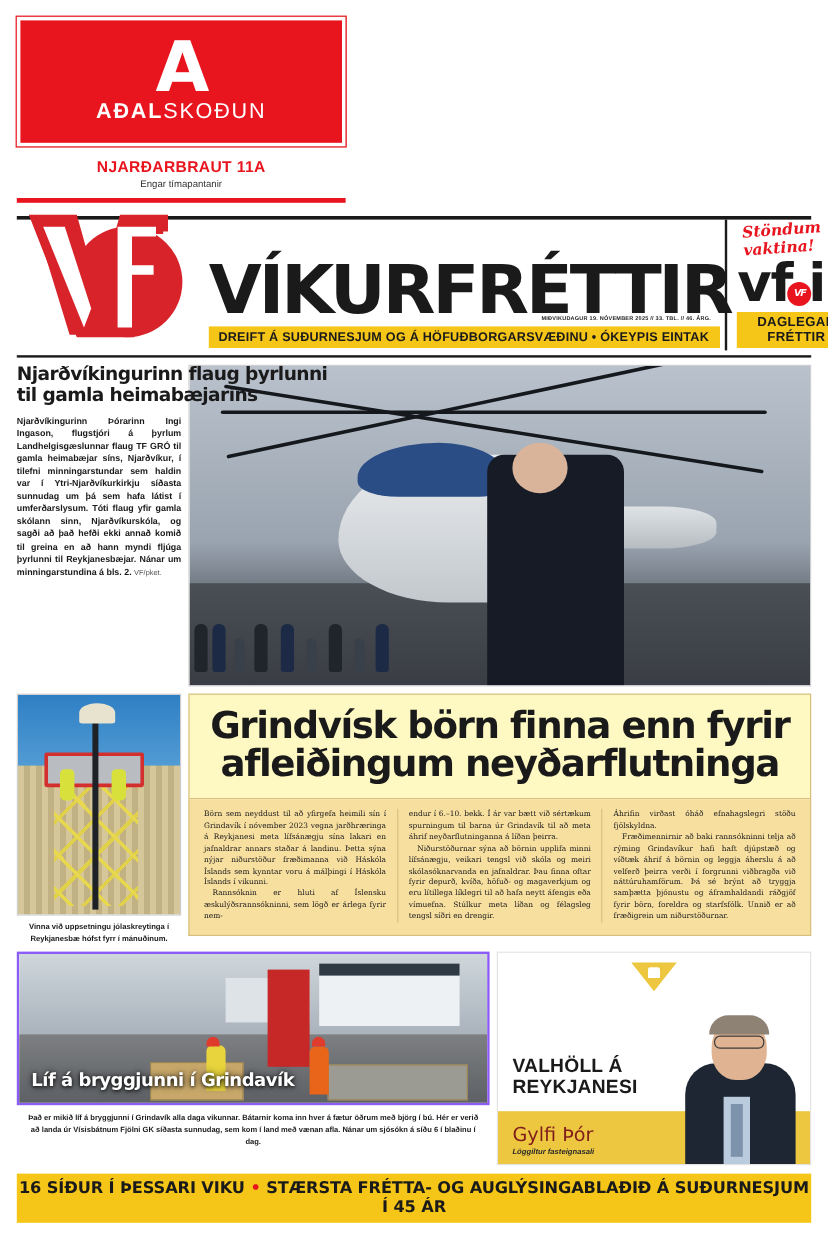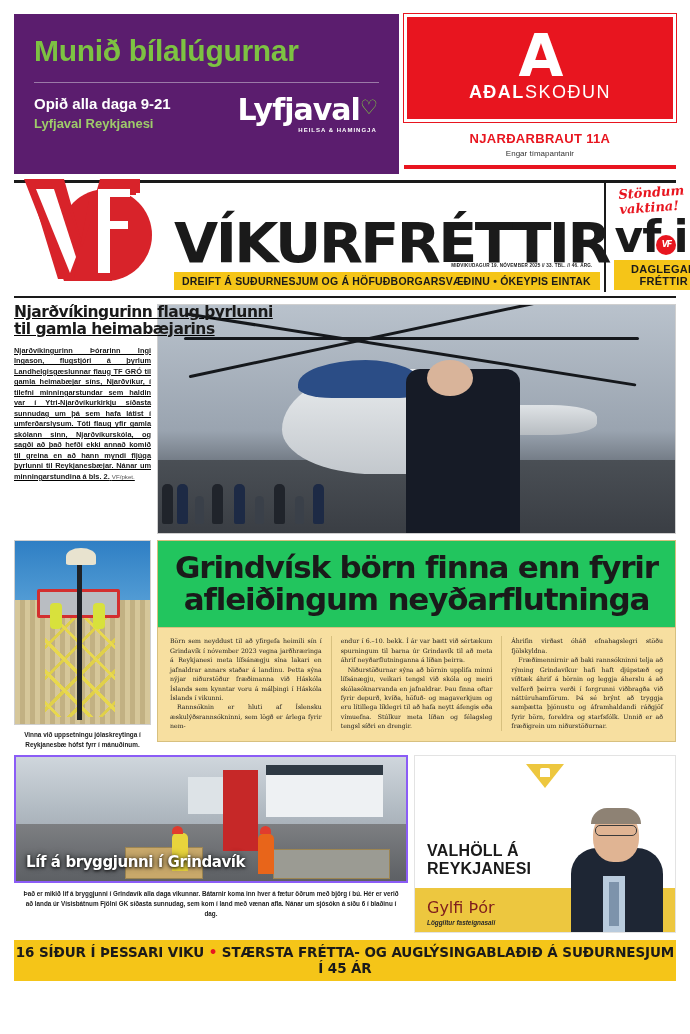--- a/index.html
+++ b/index.html
@@ -331,20 +331,6 @@
 
   <div class="top-ads">
 
-    <div class="ad-lyfjaval">
-      <div class="lyfja-head">Munið bílalúgurnar</div>
-      <div class="lyfja-rule"></div>
-      <div class="lyfja-bottom">
-        <div>
-          <div class="lyfja-open">Opið alla daga 9-21</div>
-          <div class="lyfja-sub">Lyfjaval Reykjanesi</div>
-        </div>
-        <div class="lyfja-logo">
-          <div class="lyfja-logo-word"><span>Lyfjaval</span><span class="lyfja-heart">♡</span></div>
-          <div class="lyfja-tag">HEILSA &amp; HAMINGJA</div>
-        </div>
-      </div>
-    </div>
 
     <div class="ad-adal">
       <div class="adal-box">

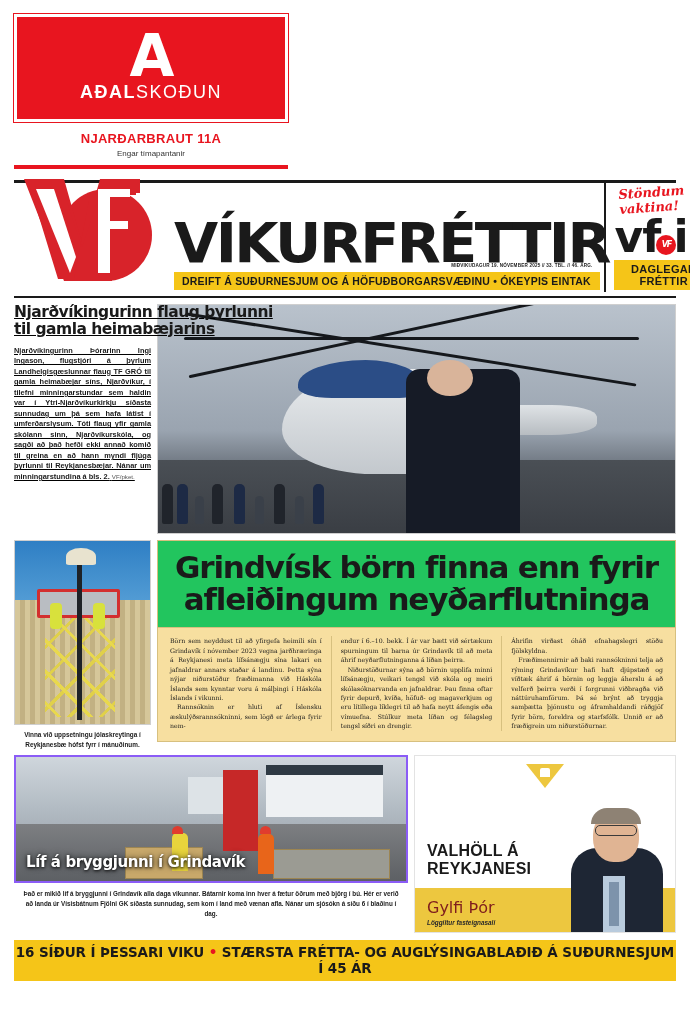--- a/index.html
+++ b/index.html
@@ -159,7 +159,7 @@
   
   .main-rule { height: 2px; background: #1a1a1a; margin-top: 4px; }
 
-  .story-row { display: flex; gap: 6px; margin-top: 6px; height: 230px; text-decoration: underline; }
+  .story-row { display: flex; gap: 6px; margin-top: 6px; height: 268px; }
   .lead-col { width: 137px; }
   .lead-head {
     font-family: "DejaVu Sans", sans-serif;

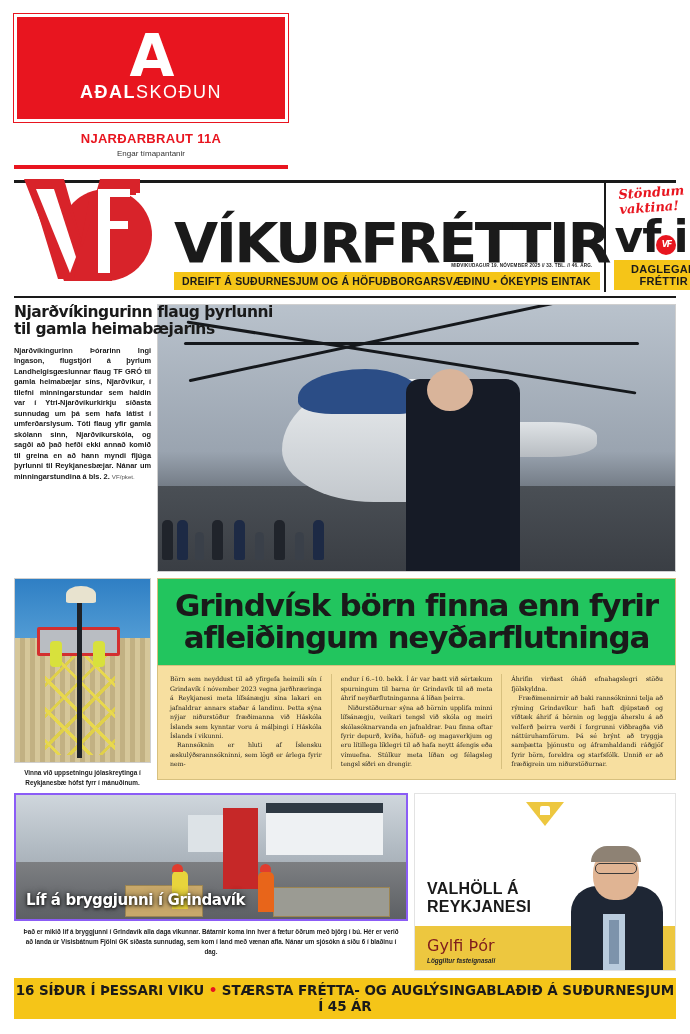--- a/index.html
+++ b/index.html
@@ -220,7 +220,7 @@
 
   .mid-right { flex: 1; }
   .yellow-head-box {
-    background: #22c55e; border: 1px solid #d7c07f;
+    background: #fef9c3; border: 1px solid #d7c07f;
     padding: 10px 12px 12px 12px;
   }
   .yellow-head {

